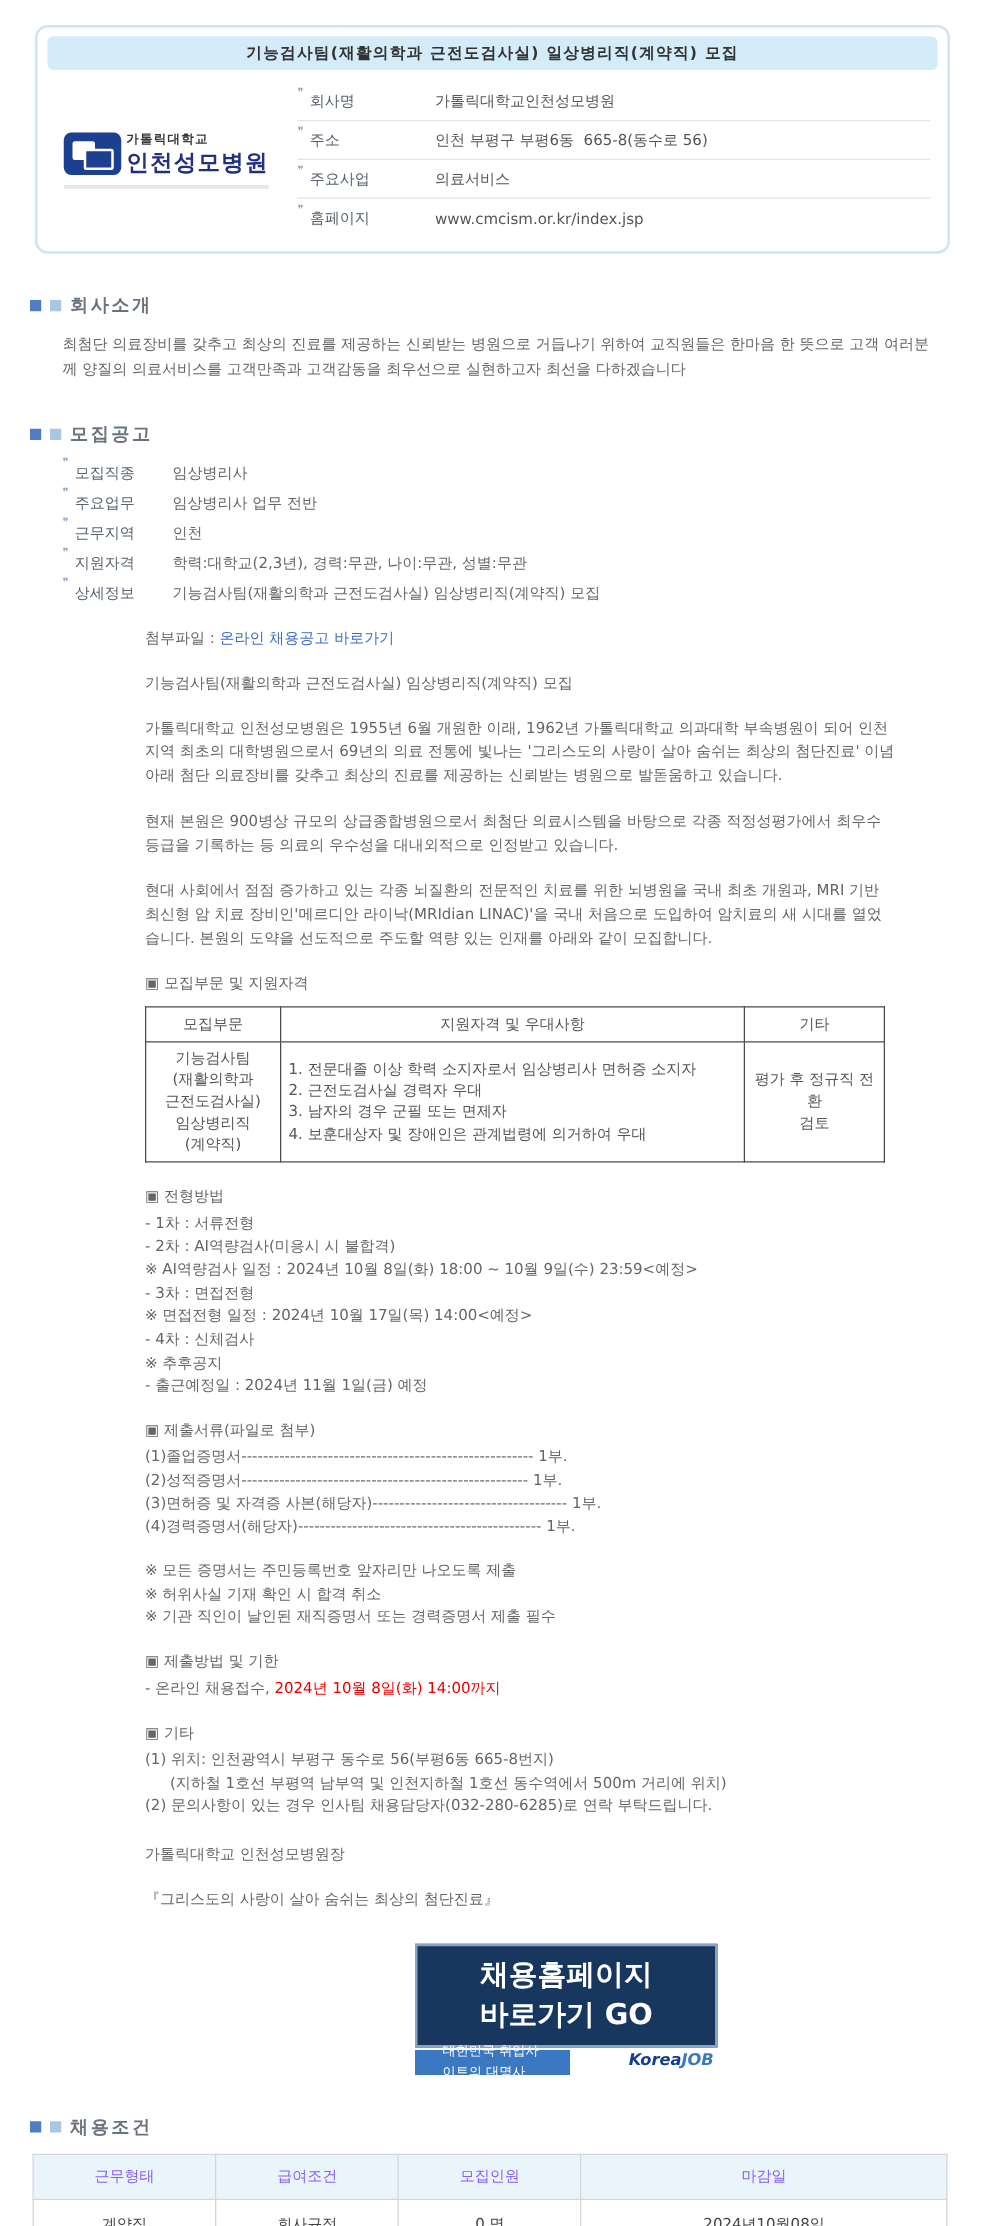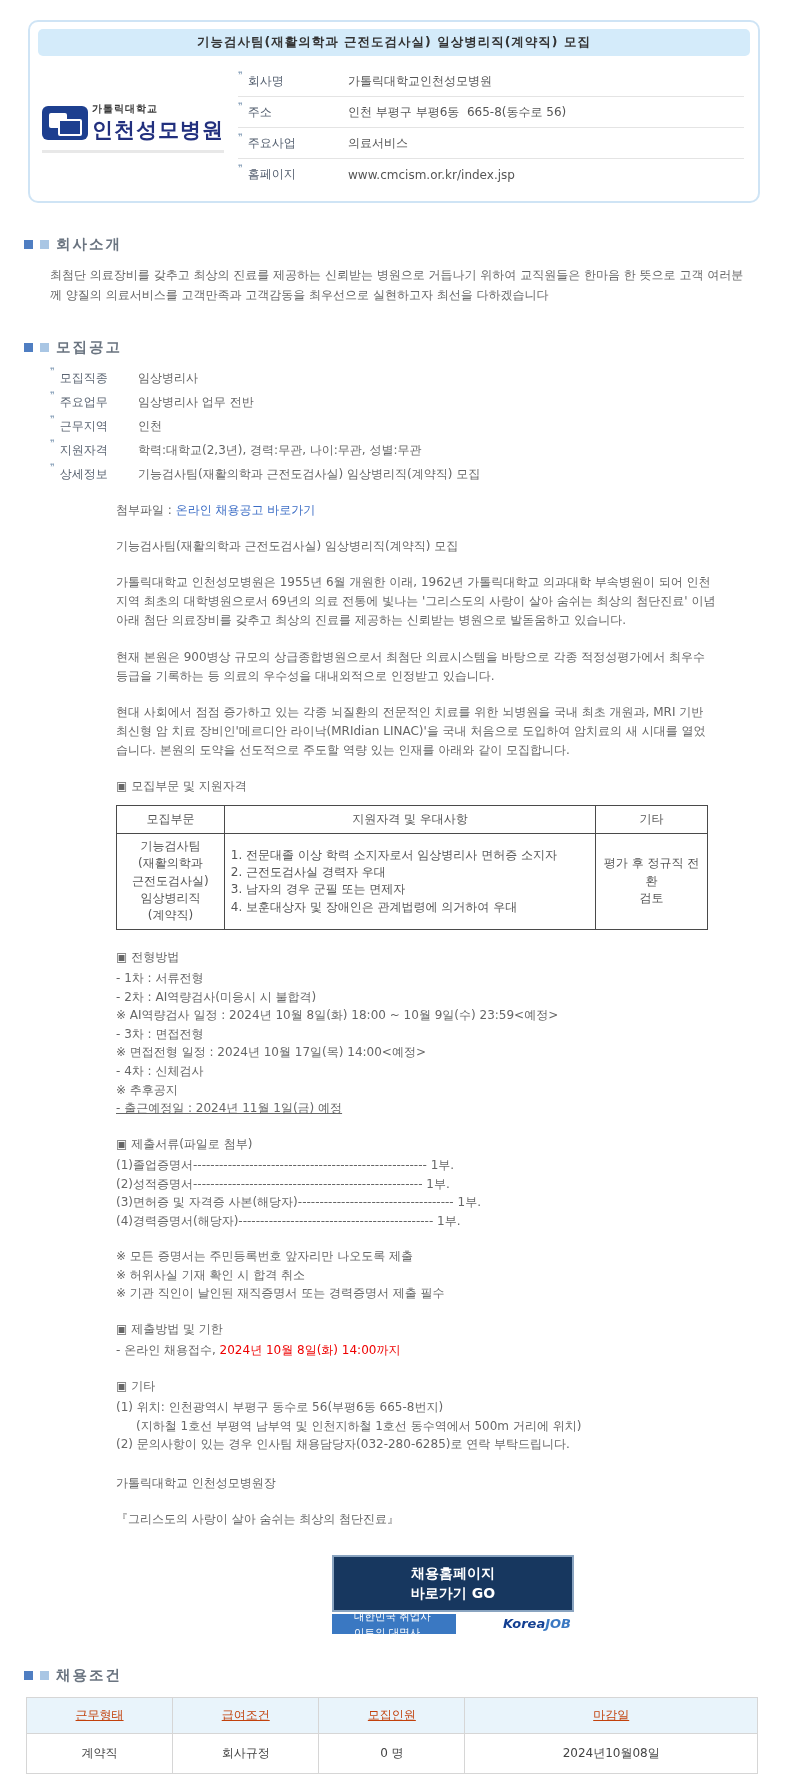--- a/index.html
+++ b/index.html
@@ -36,7 +36,7 @@
     background:#1d3f8f; border:2px solid #fff; border-radius:2px;
   }
   .logo-text-univ { font-size:10px; font-weight:bold; color:#3a3a3a; letter-spacing:1px; }
-  .logo-text-hosp { font-size:21px; font-weight:bold; color:#22307e; letter-spacing:1px; }
+  .logo-text-hosp { font-size:18px; font-weight:bold; color:#22307e; letter-spacing:1px; }
   .info-table { flex:1; margin-left:10px; margin-right:6px; }
   .info-row { display:flex; align-items:center; padding:7px 0 6px 0; border-bottom:1px solid #e4e4e4; }
   .info-row:last-child { border-bottom:none; }

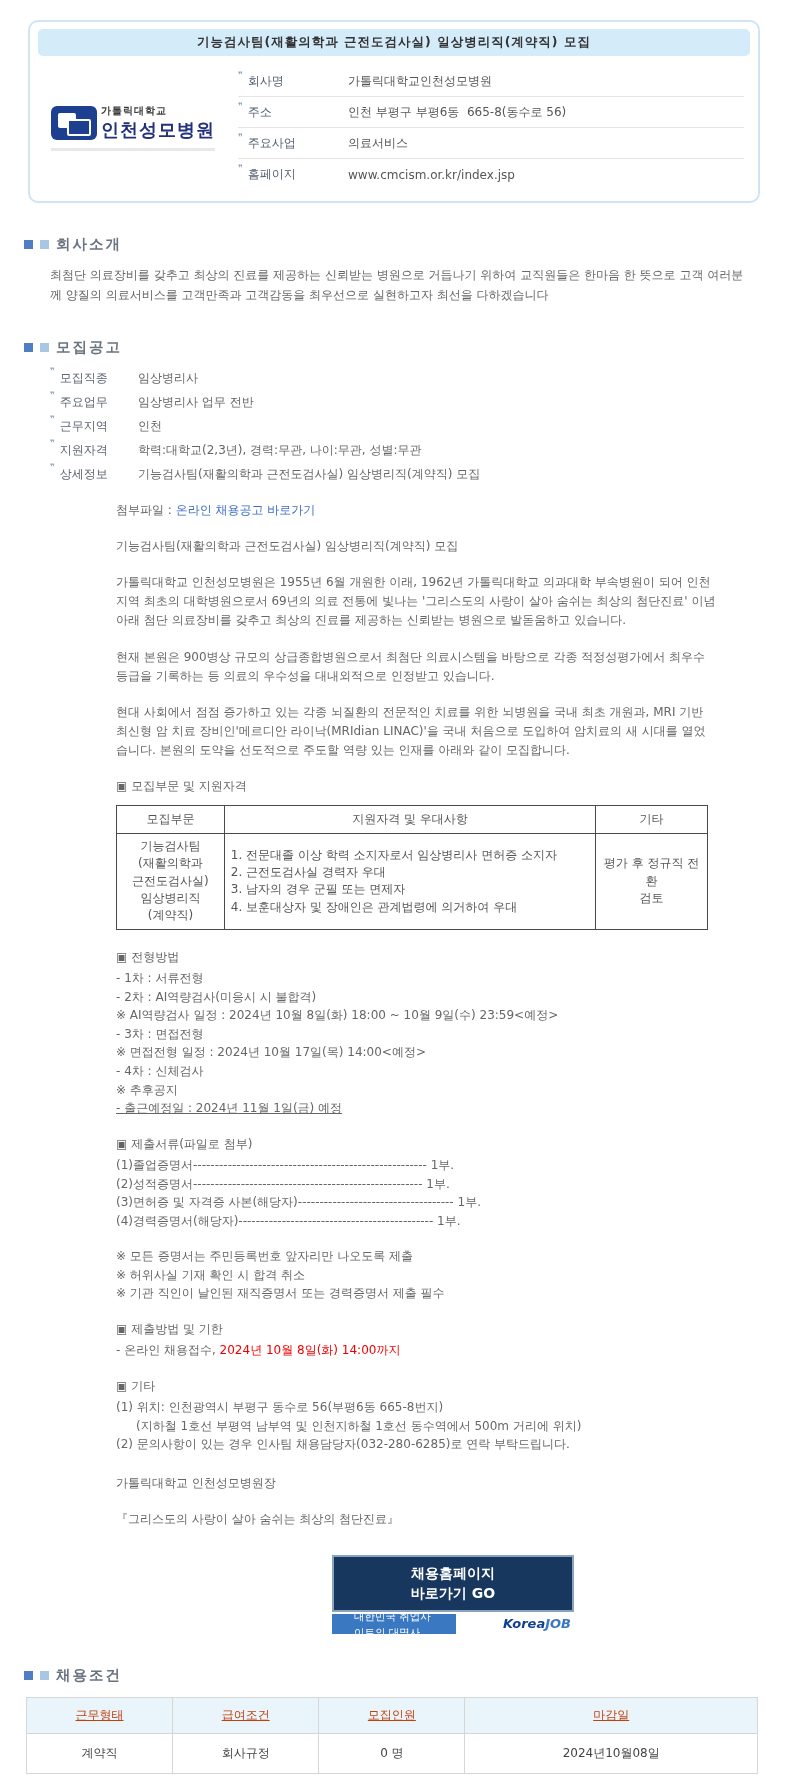--- a/index.html
+++ b/index.html
@@ -241,7 +241,7 @@
     <div class="line">※ 면접전형 일정 : 2024년 10월 17일(목) 14:00&lt;예정&gt;</div>
     <div class="line">- 4차 : 신체검사</div>
     <div class="line">※ 추후공지</div>
-    <div class="line" style="margin-bottom:17px;text-decoration:underline;">- 출근예정일 : 2024년 11월 1일(금) 예정</div>
+    <div class="line" style="margin-bottom:17px;">- 출근예정일 : 2024년 11월 1일(금) 예정</div>
 
     <div class="blk-title">▣ 제출서류(파일로 첨부)</div>
     <div class="line">(1)졸업증명서------------------------------------------------------ 1부.</div>

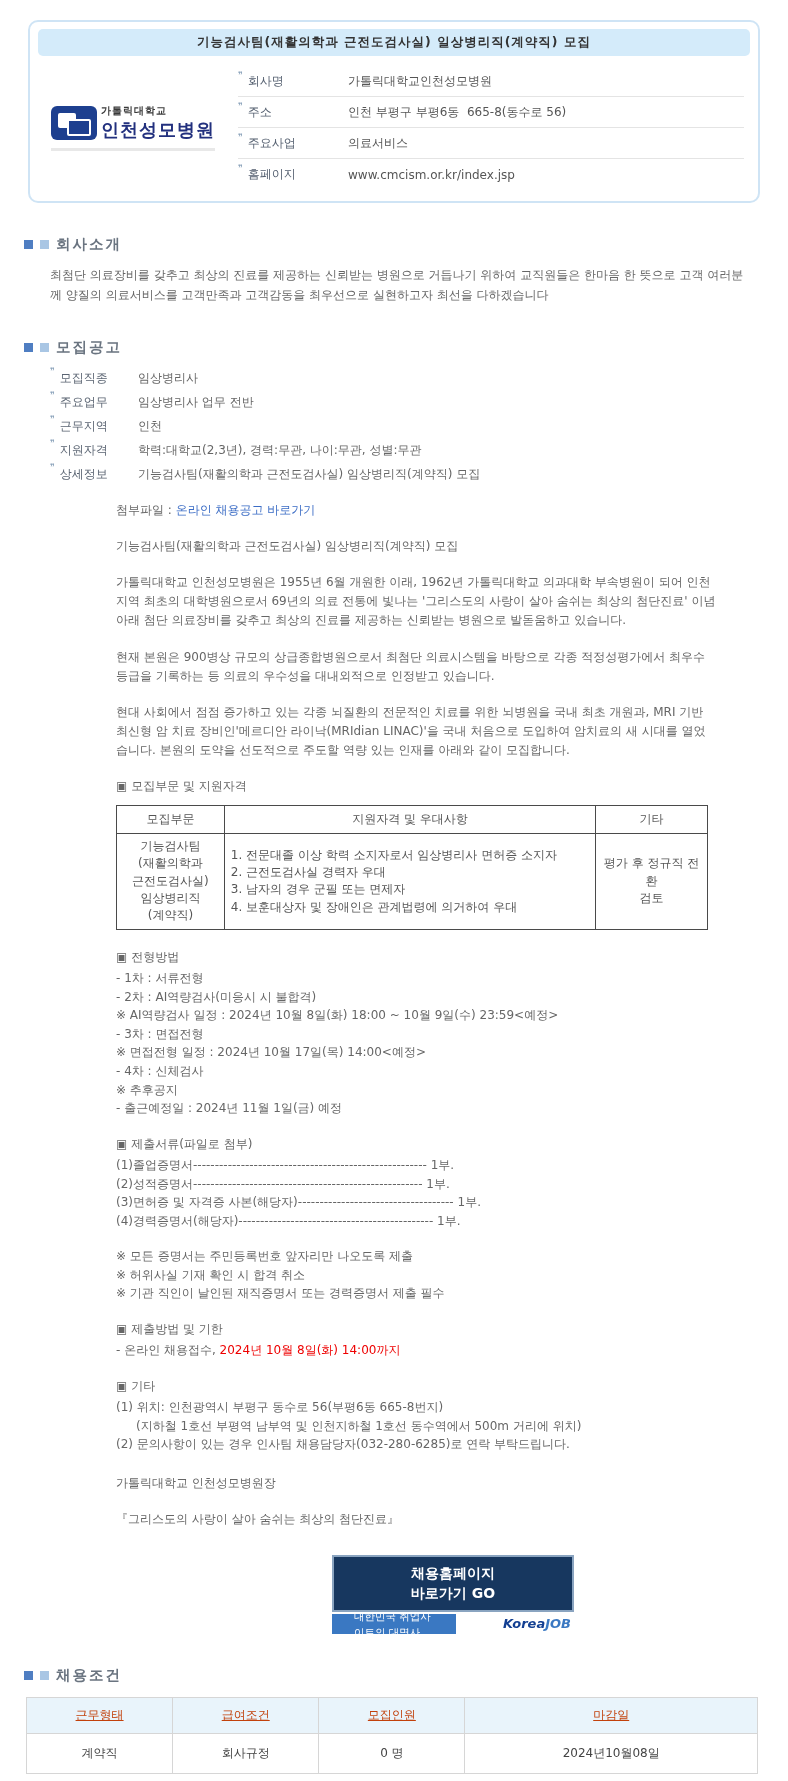--- a/index.html
+++ b/index.html
@@ -85,7 +85,7 @@
   .banner { width:242px; margin:26px 0 0 216px; cursor:pointer; }
   .banner-box {
     background:#17375f; border:2px solid #8aa4c0; color:#fff; text-align:center;
-    font-weight:bold; font-size:14px; line-height:1.4; padding:7px 0;
+    font-weight:bold; font-size:23px; line-height:1.4; padding:7px 0;
   }
   .banner-strip { display:flex; margin-top:2px; height:20px; font-size:10.5px; align-items:stretch; }
   .strip-kr { background:#3a78c2; color:#fff; display:flex; align-items:center; padding:0 22px; flex:1; justify-content:center; }

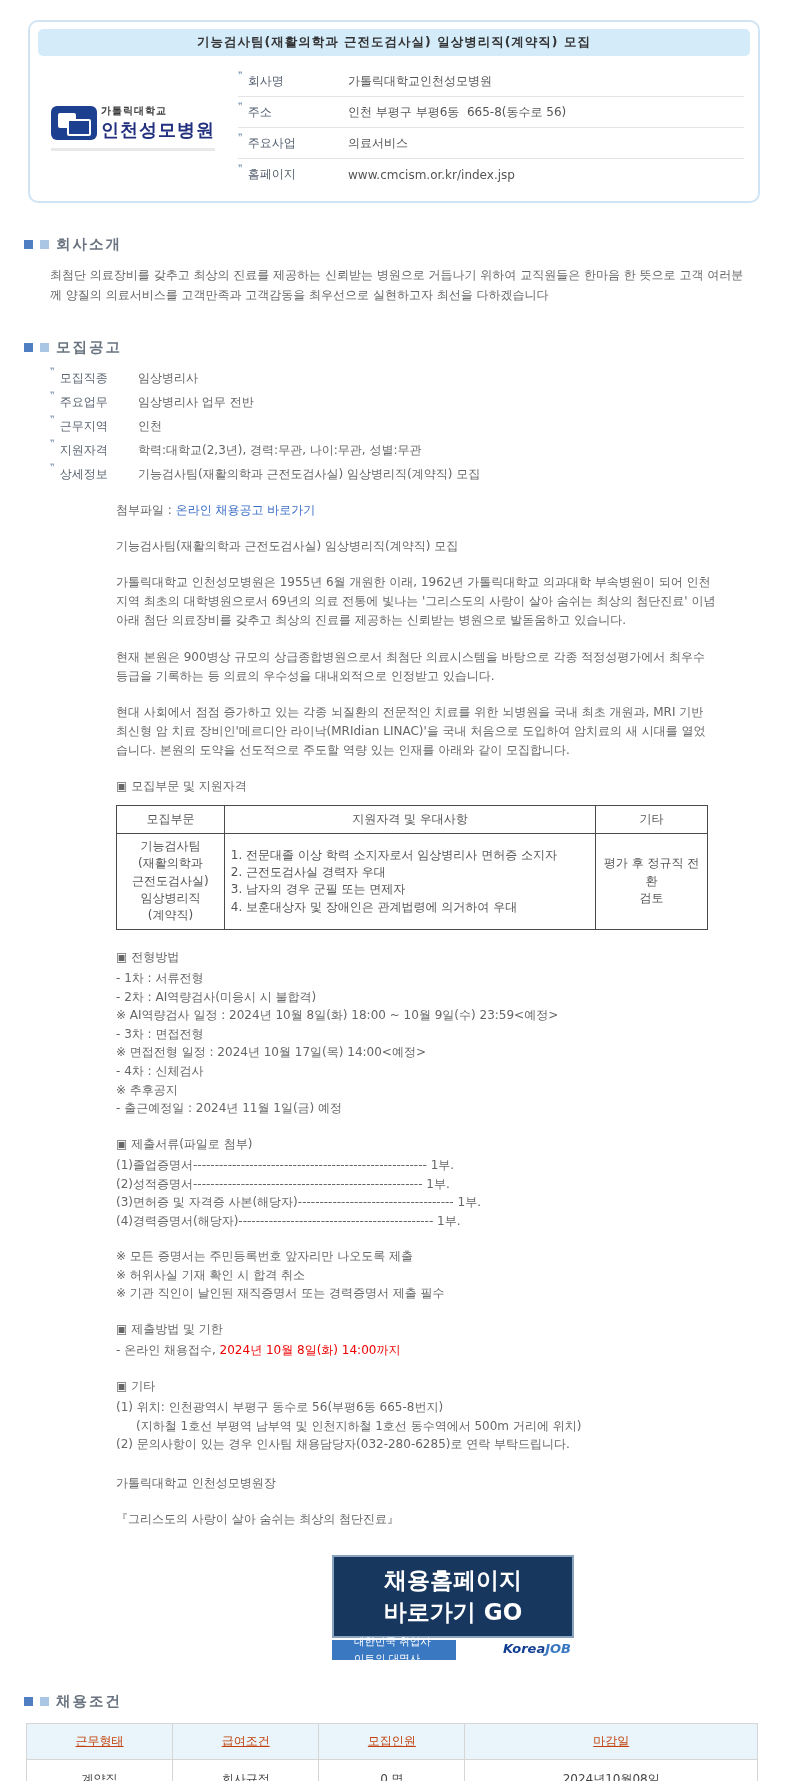--- a/index.html
+++ b/index.html
@@ -96,7 +96,7 @@
   
   table.cond { border-collapse:collapse; width:732px; margin-left:2px; }
   table.cond th, table.cond td { border:1px solid #d6d6d6; text-align:center; font-weight:normal; }
-  table.cond th { background:#e9f4fb; color:#c2410c; font-size:12px; padding:9px 0;text-decoration:underline; }
+  table.cond th { background:#e9f4fb; color:#8b5cf6; font-size:12px; padding:9px 0; }
   table.cond td { color:#444; font-size:12px; padding:11px 0; }
 </style>
 </head>

